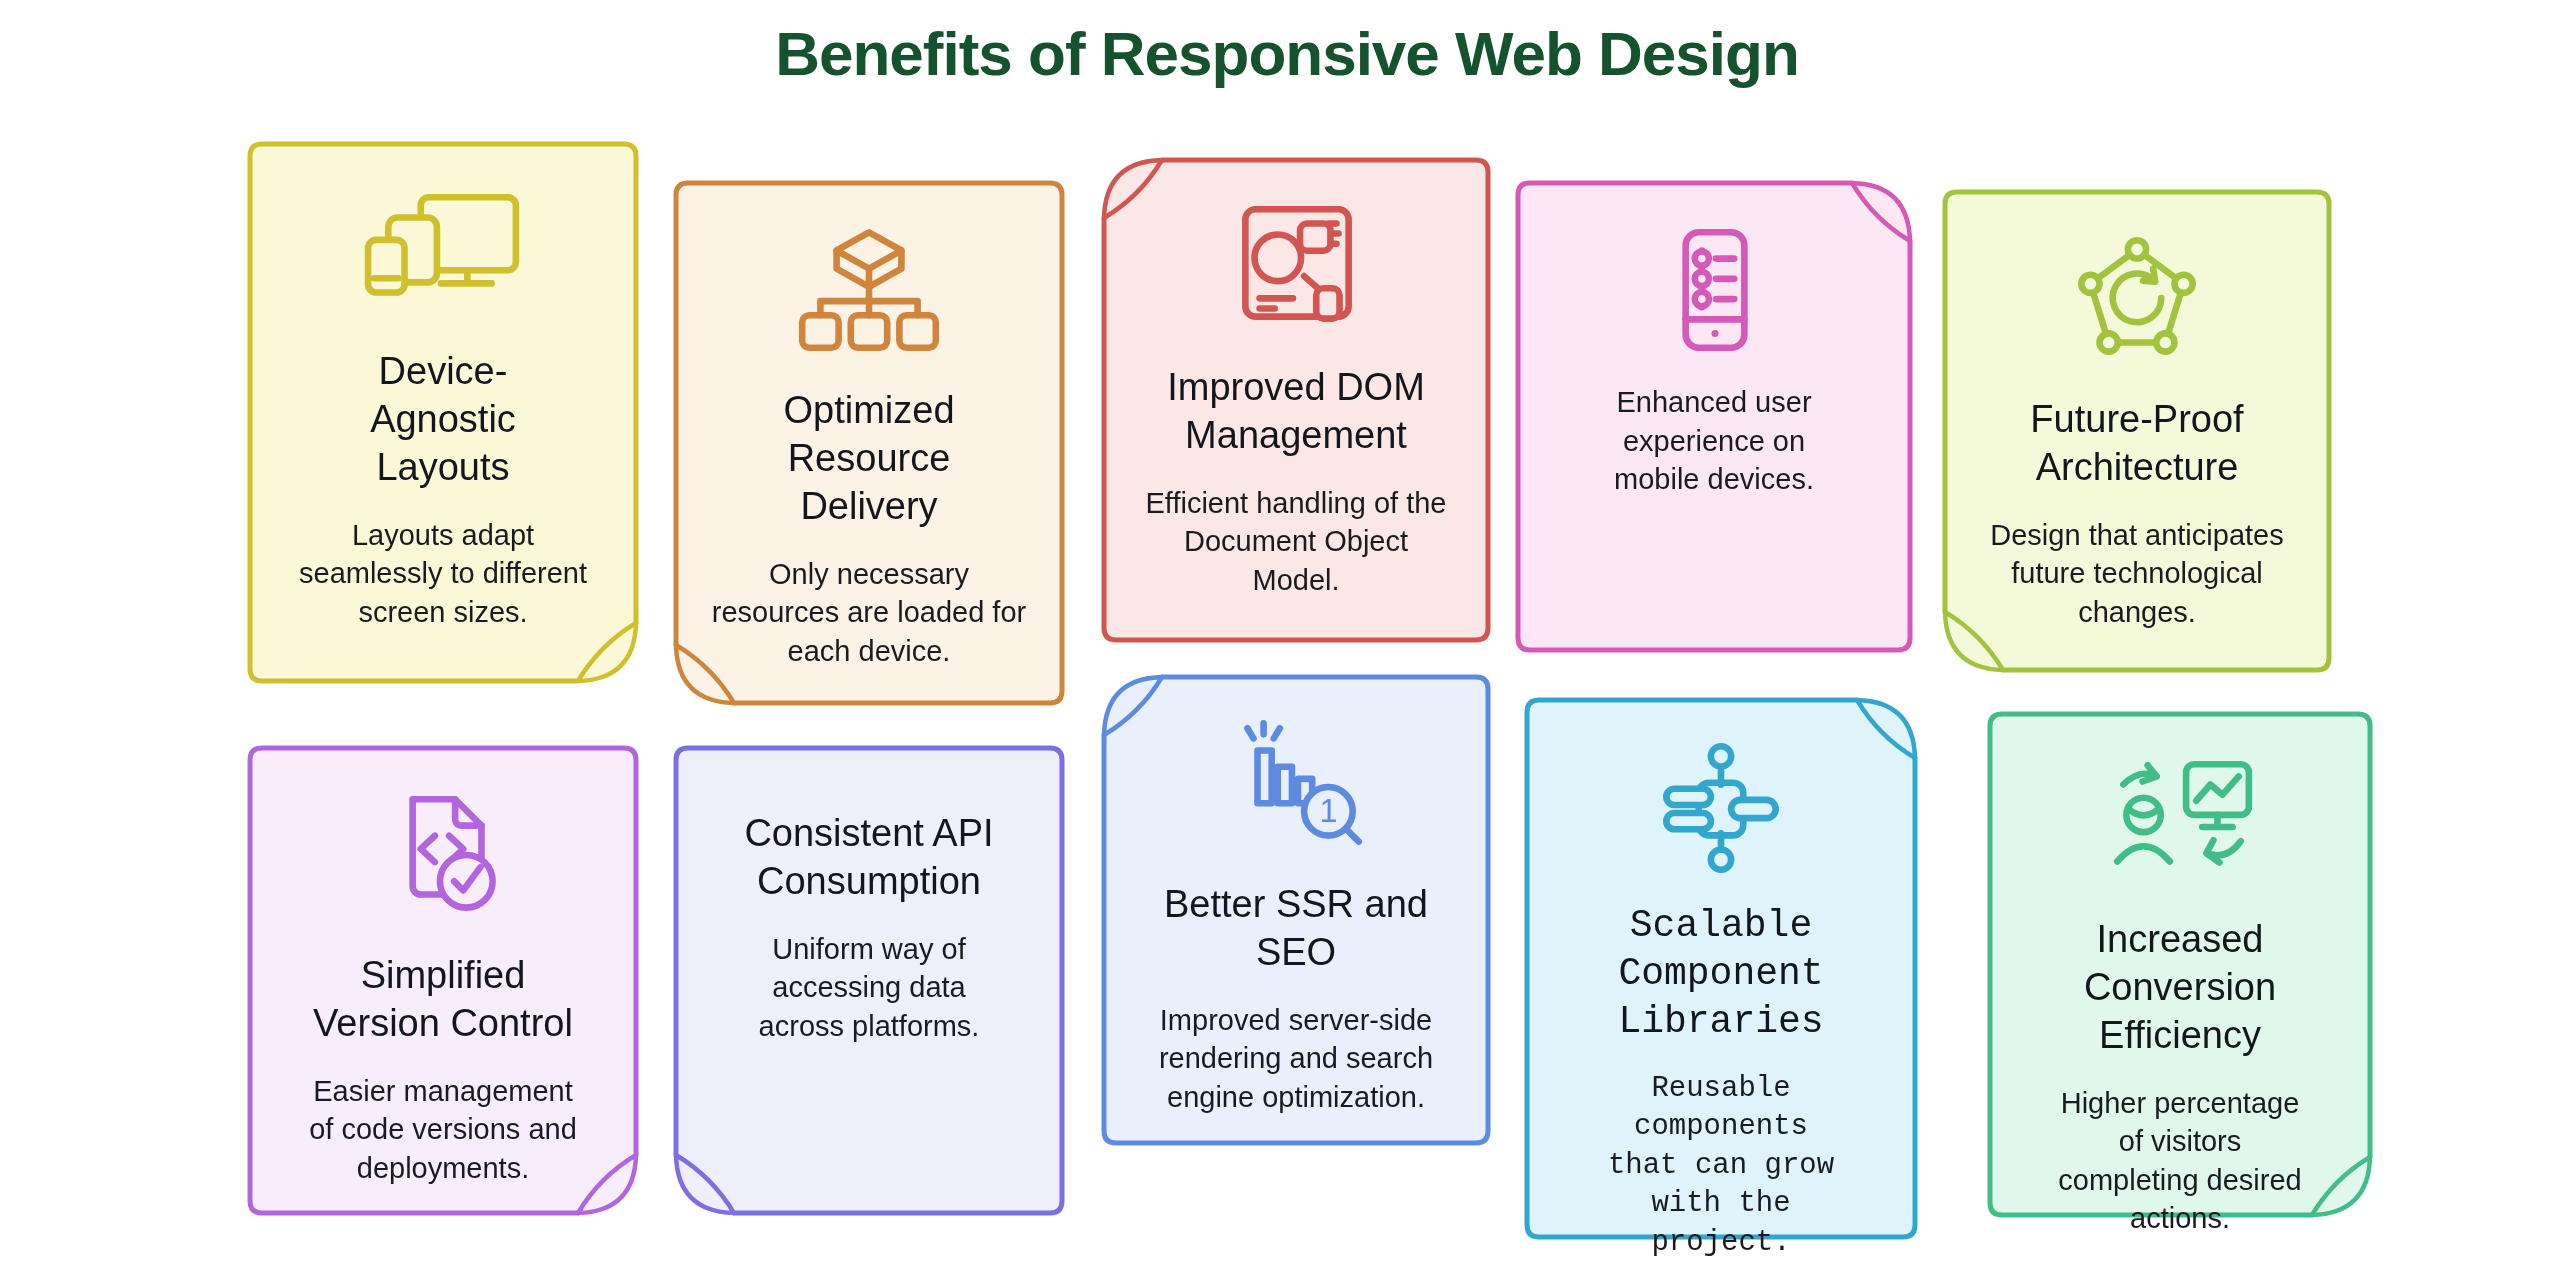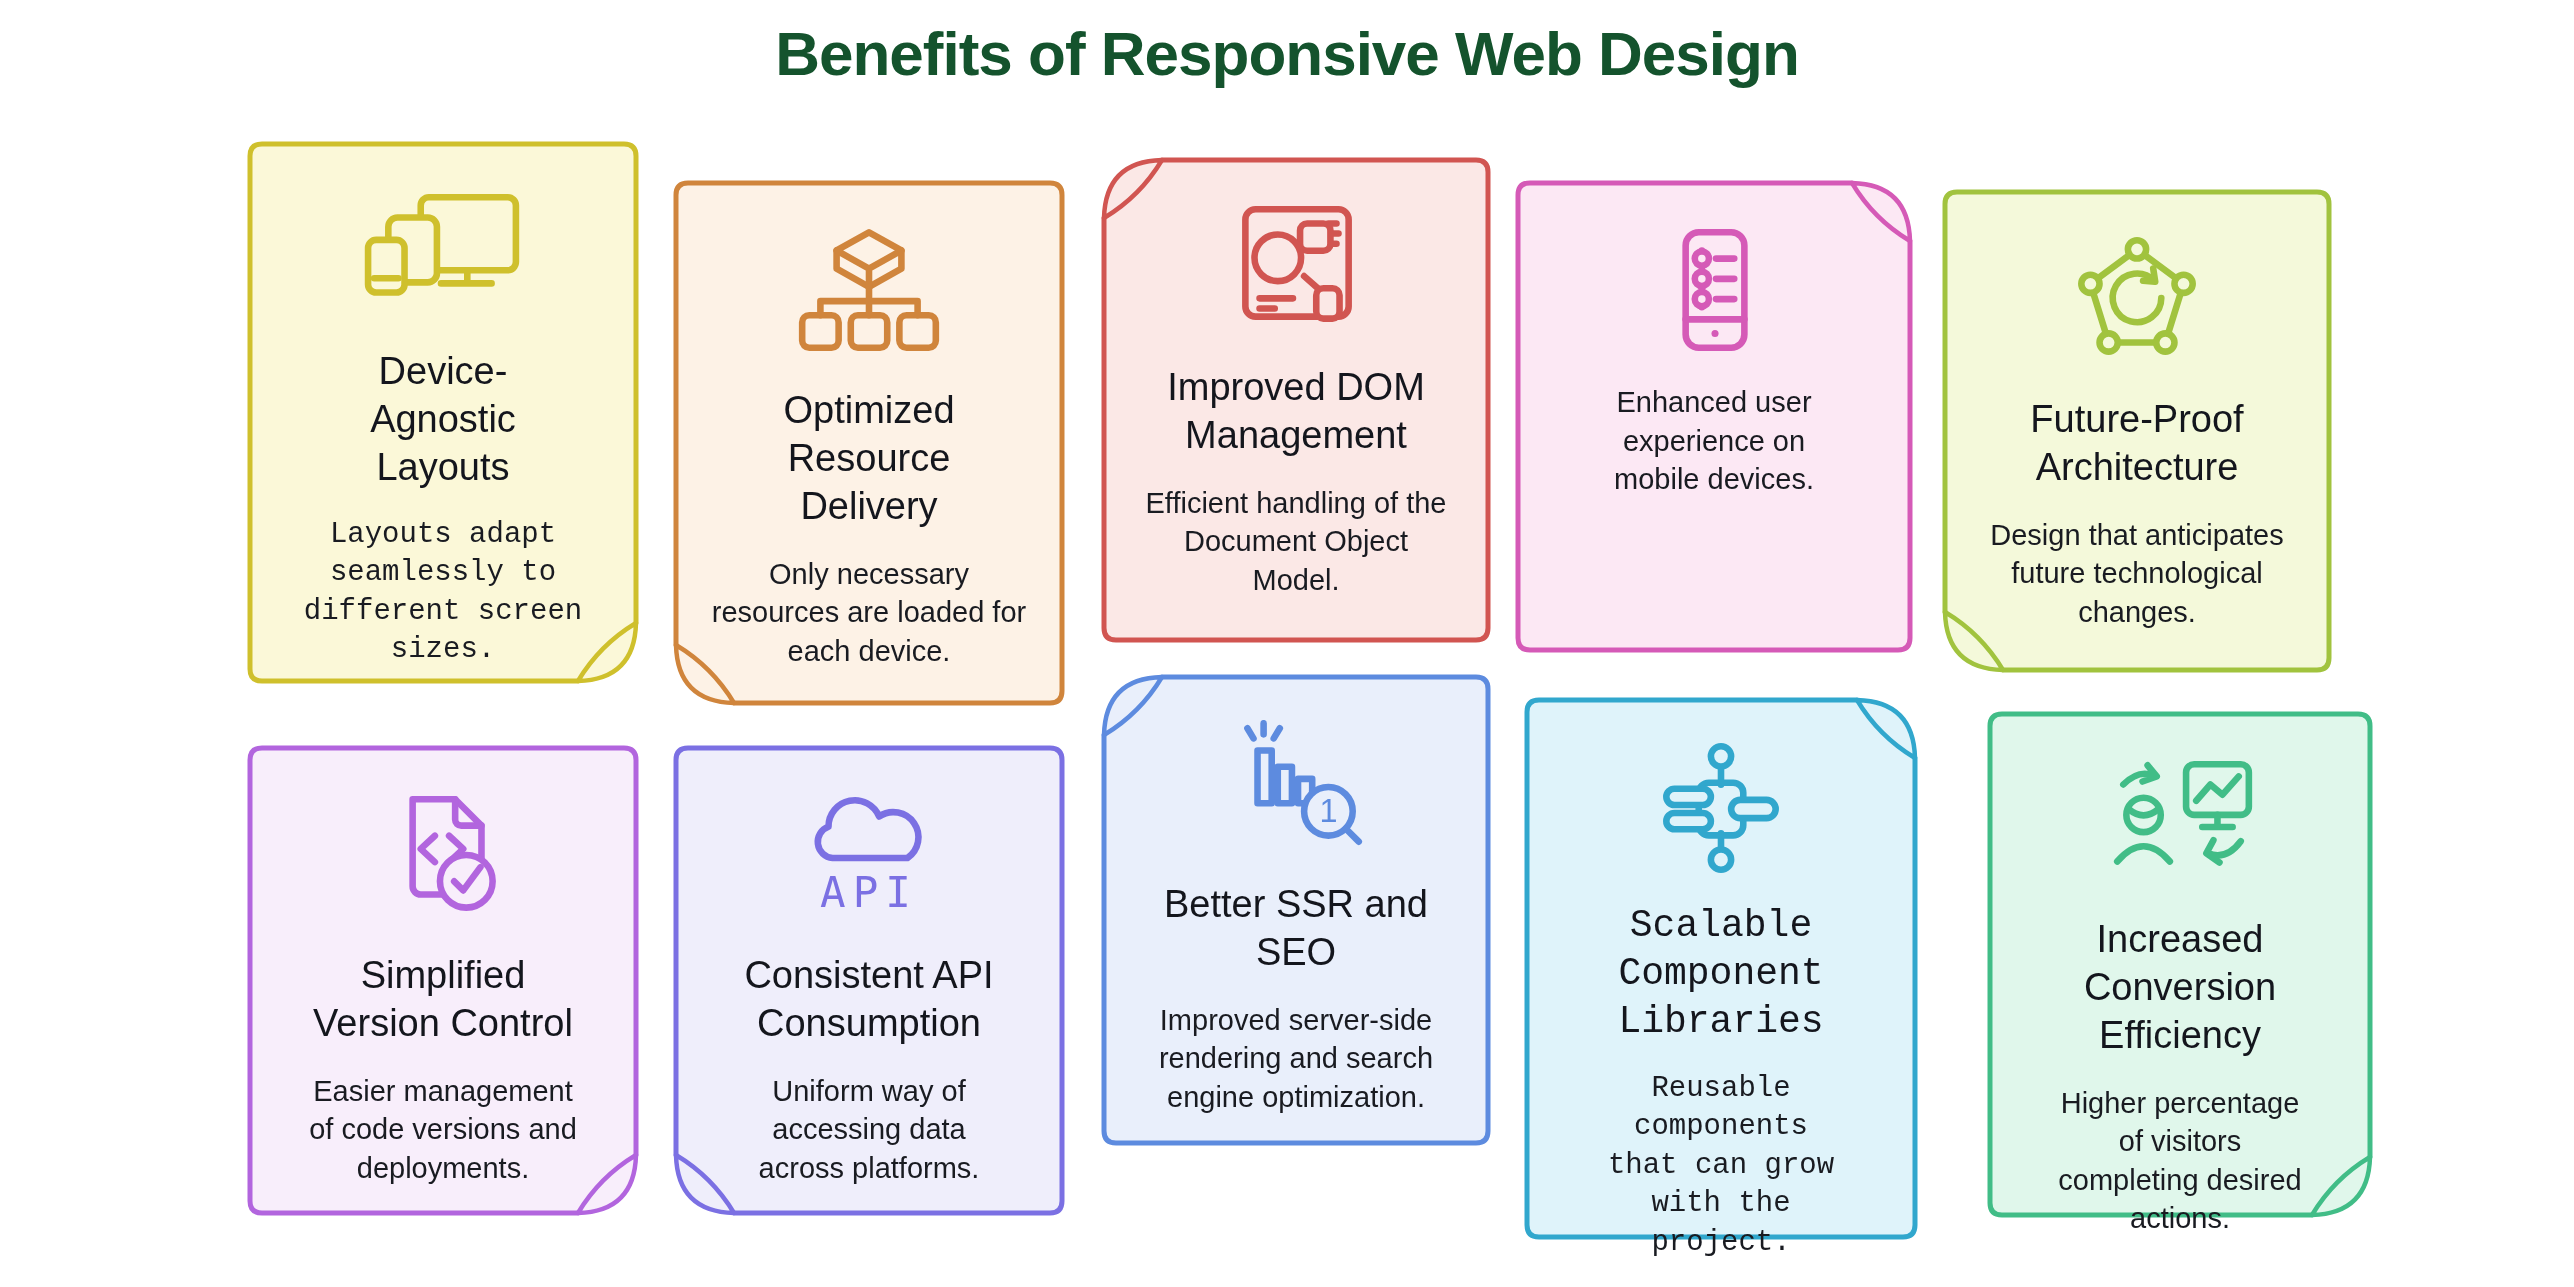--- a/index.html
+++ b/index.html
@@ -50,7 +50,7 @@
   .c10{left:1990px;top:714px;width:380px;height:501px;}
   
   .c1 .card-title{max-width:252px;}
-  .c1 .card-desc{max-width:295px;font-family:Liberation Mono, monospace;}
+  .c1 .card-desc{max-width:295px;}
   .c4 .card-desc{max-width:265px;}
   .c6 .card-desc{max-width:278px;}
   .c7 .card-desc{max-width:285px;}

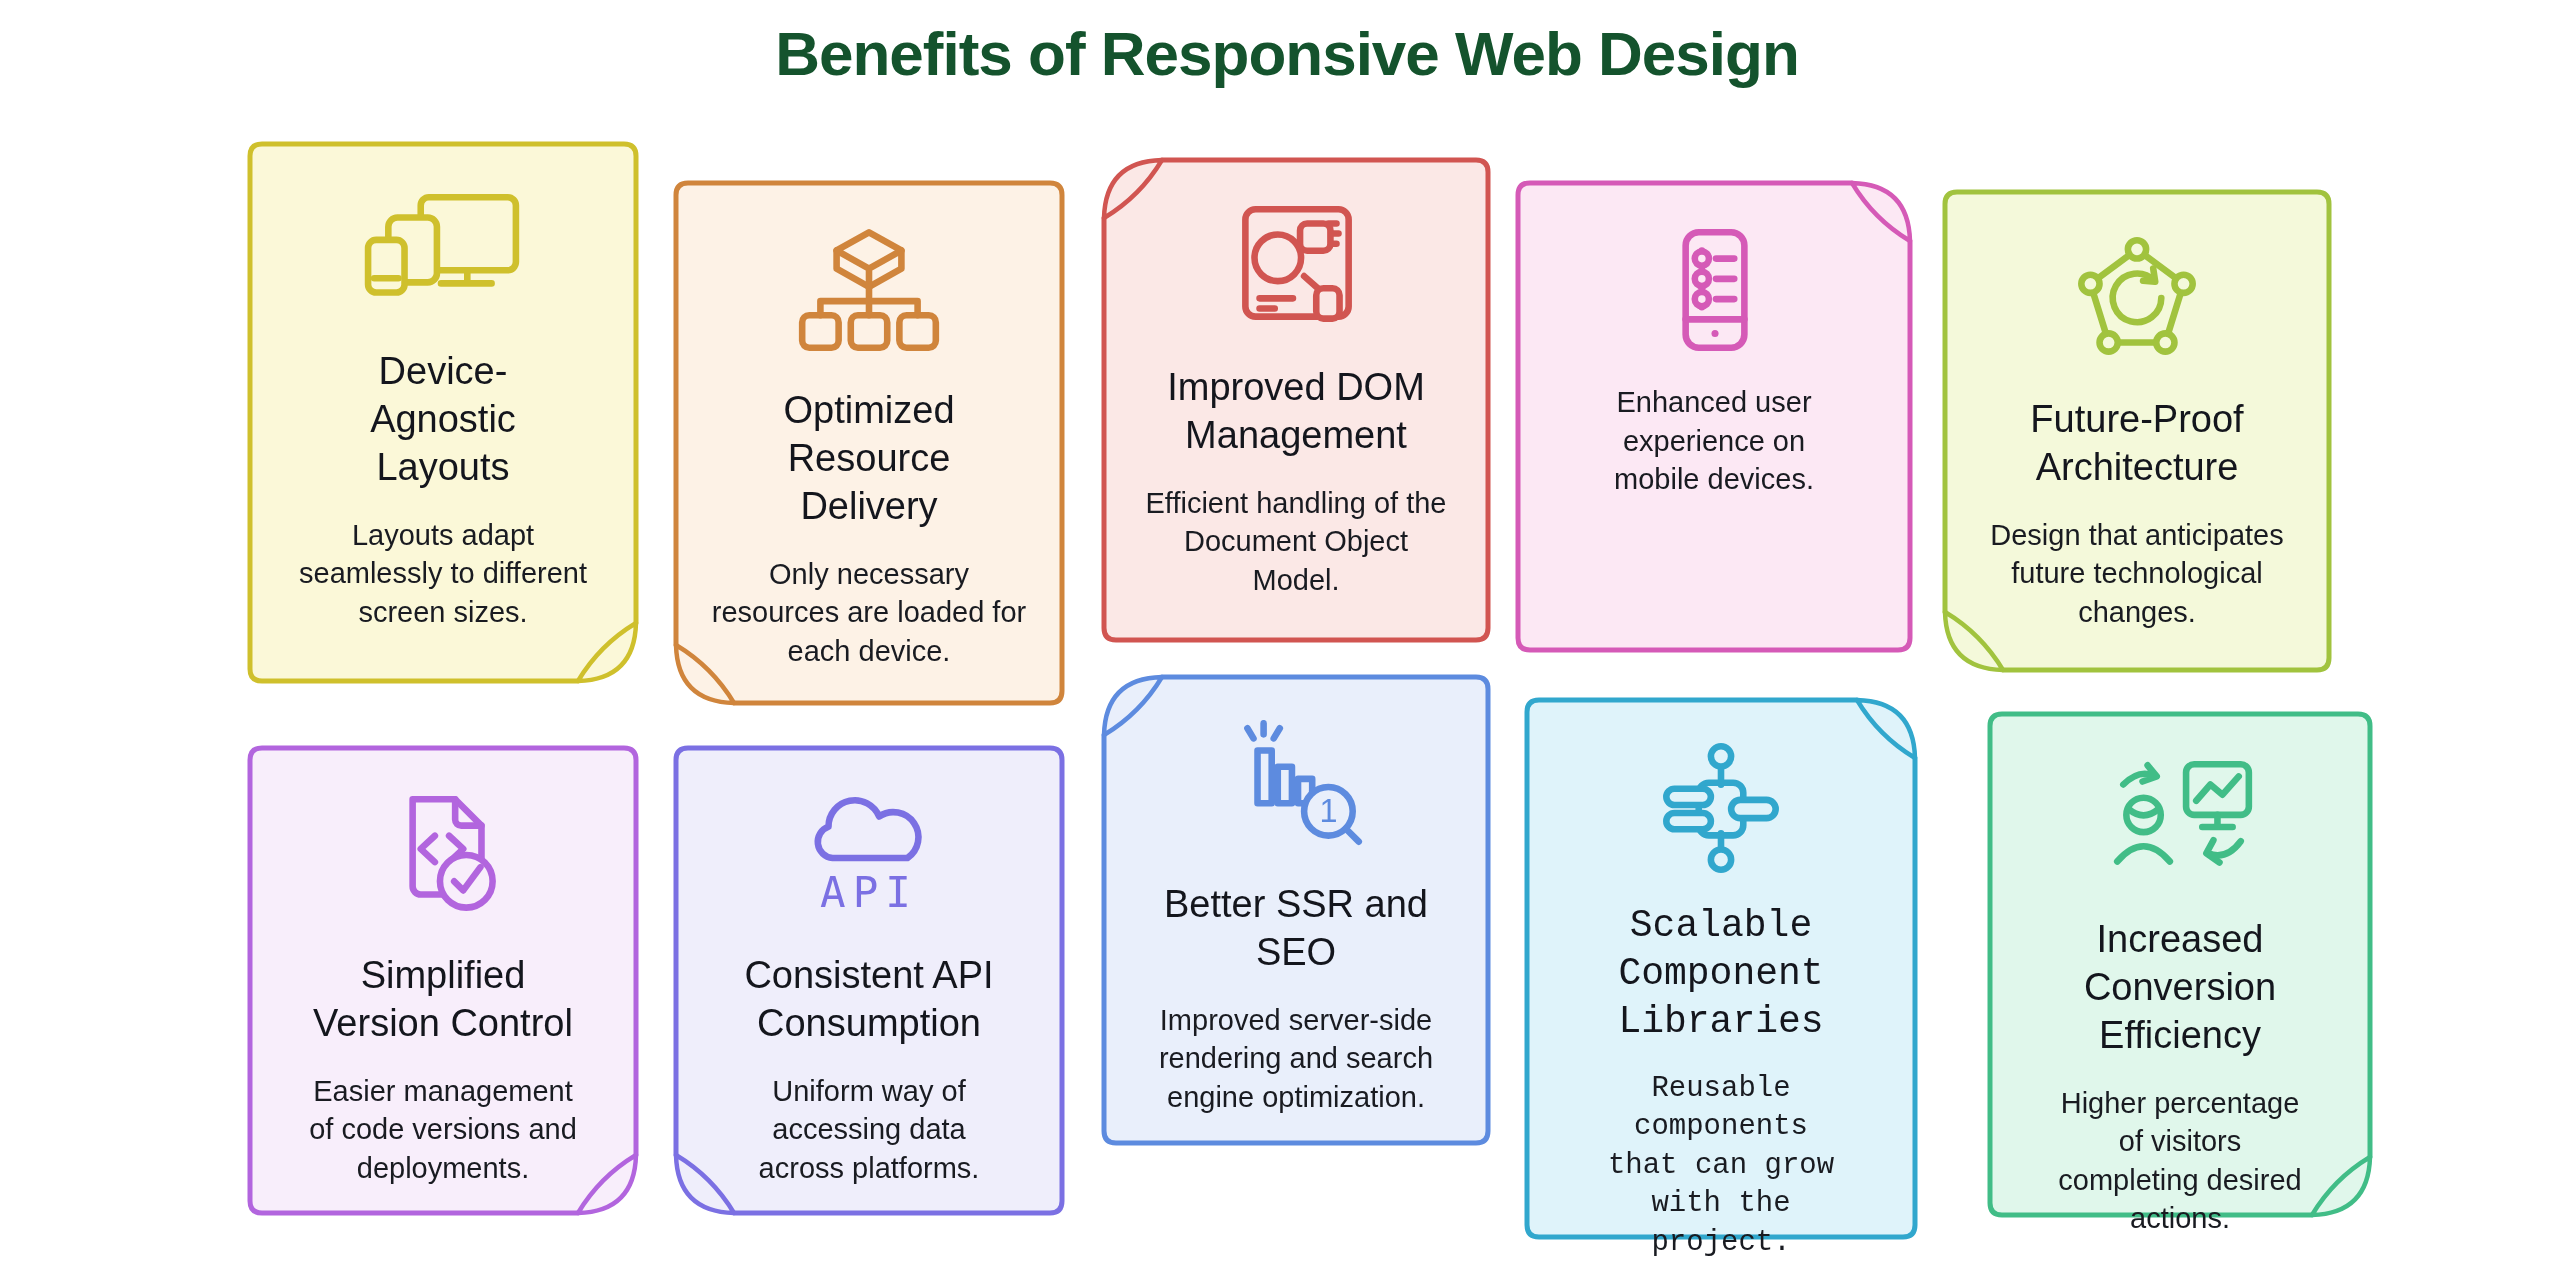--- a/index.html
+++ b/index.html
@@ -198,12 +198,6 @@
         <path d="M 0,407 Q 1.4500000000000028,463.55 58,465 Q 36.25,428.75 0,407 Z" fill="#efeefb" stroke="#7b70e3" stroke-width="4.5" stroke-linejoin="round"></path>
       </svg>
     <div class="content">
-      <div class="icon">
-        <svg viewBox="0 0 160 130" aria-hidden="true">
-          <path d="M118,66 H44 a16,16 0 0 1 -4,-31 a26,26 0 0 1 50,-10 a19,19 0 0 1 28,41 z"></path>
-          <text x="80" y="114" text-anchor="middle" font-size="42" letter-spacing="7" font-family="'DejaVu Sans Mono', monospace">API</text>
-        </svg>
-      </div>
       <h2 class="card-title">Consistent API Consumption</h2>
       <p class="card-desc">Uniform way of accessing data across platforms.</p>
     </div>

